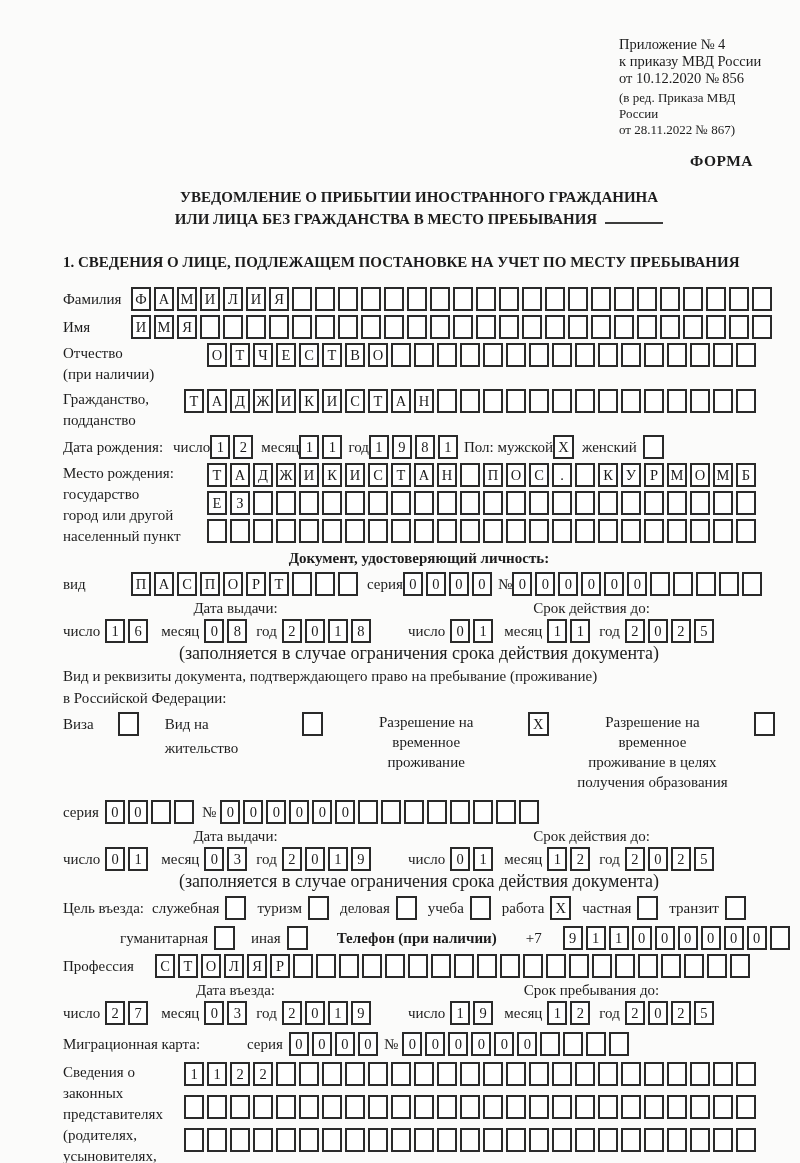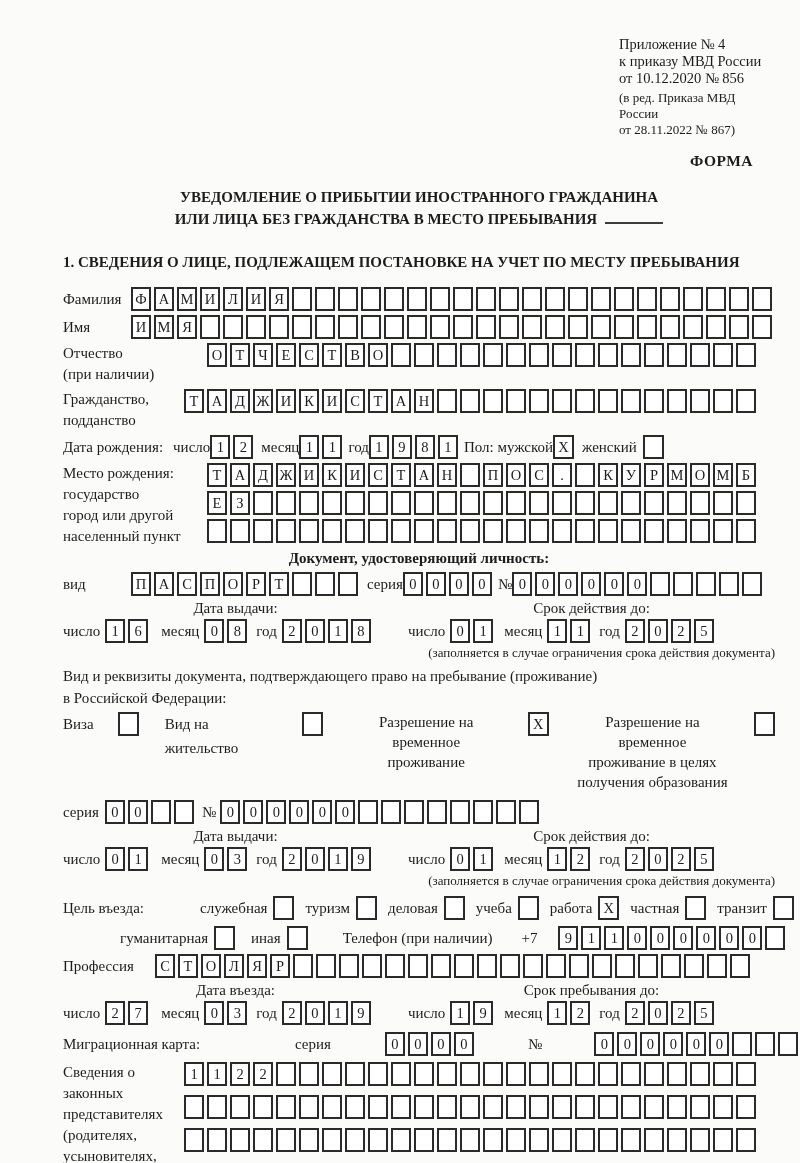--- a/index.html
+++ b/index.html
@@ -34,7 +34,7 @@
   .tc{display:block;text-align:center;line-height:18px;}
   .titles{margin-top:3px;}
   .dates{margin-top:2px;}
-  .note-r{text-align:right;font-size:13px;line-height:16px;margin-top:2px;}
+  .note-r{text-align:center;font-size:18px;line-height:16px;margin-top:2px;}
   .para{line-height:19px;margin-top:3px;} .mt6{margin-top:6px;} .mt7{margin-top:7px;gap:48px;}
   .mt8{margin-top:8px;} .mt16{margin-top:16px;}
 

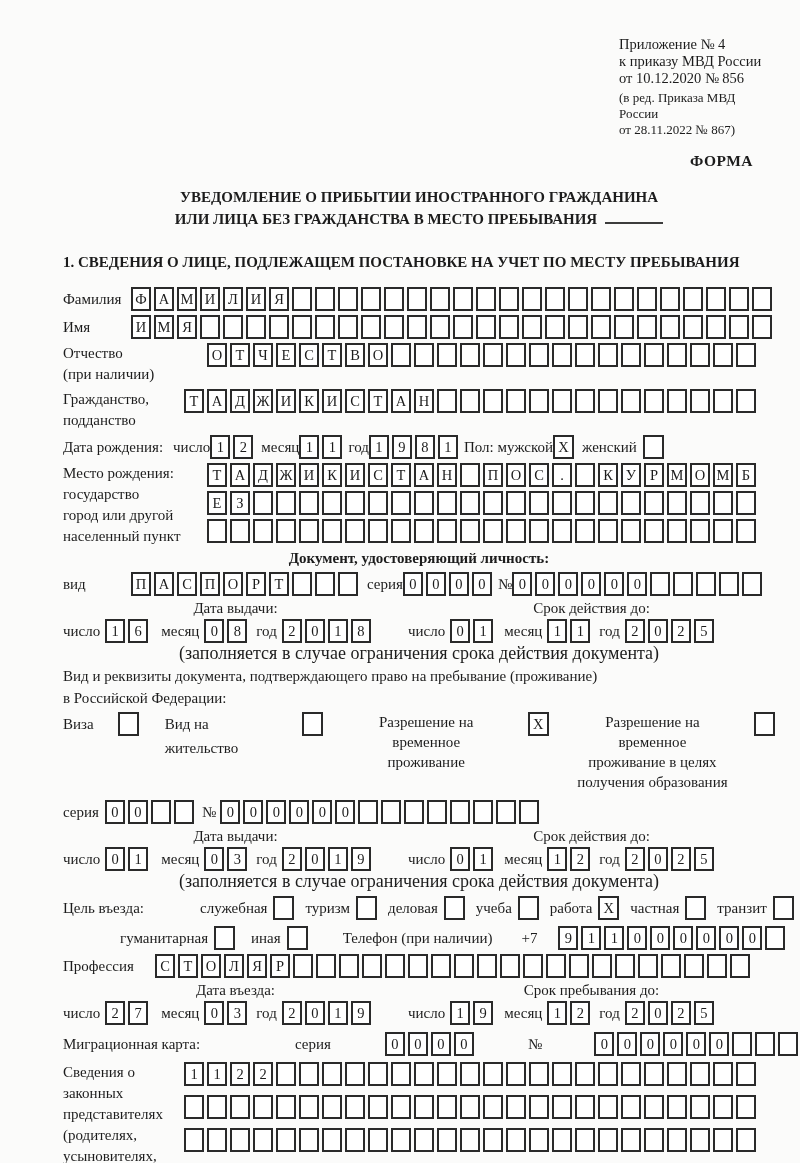--- a/index.html
+++ b/index.html
@@ -35,7 +35,7 @@
   .titles{margin-top:3px;}
   .dates{margin-top:2px;}
   .note-r{text-align:center;font-size:18px;line-height:16px;margin-top:2px;}
-  .para{line-height:19px;margin-top:3px;} .mt6{margin-top:6px;} .mt7{margin-top:7px;gap:48px;}
+  .para{line-height:19px;margin-top:3px;} .mt6{margin-top:6px;} .mt7{margin-top:7px;}
   .mt8{margin-top:8px;} .mt16{margin-top:16px;}
 
   .permit-row{display:flex;gap:26px;margin-top:4px;align-items:flex-start;}

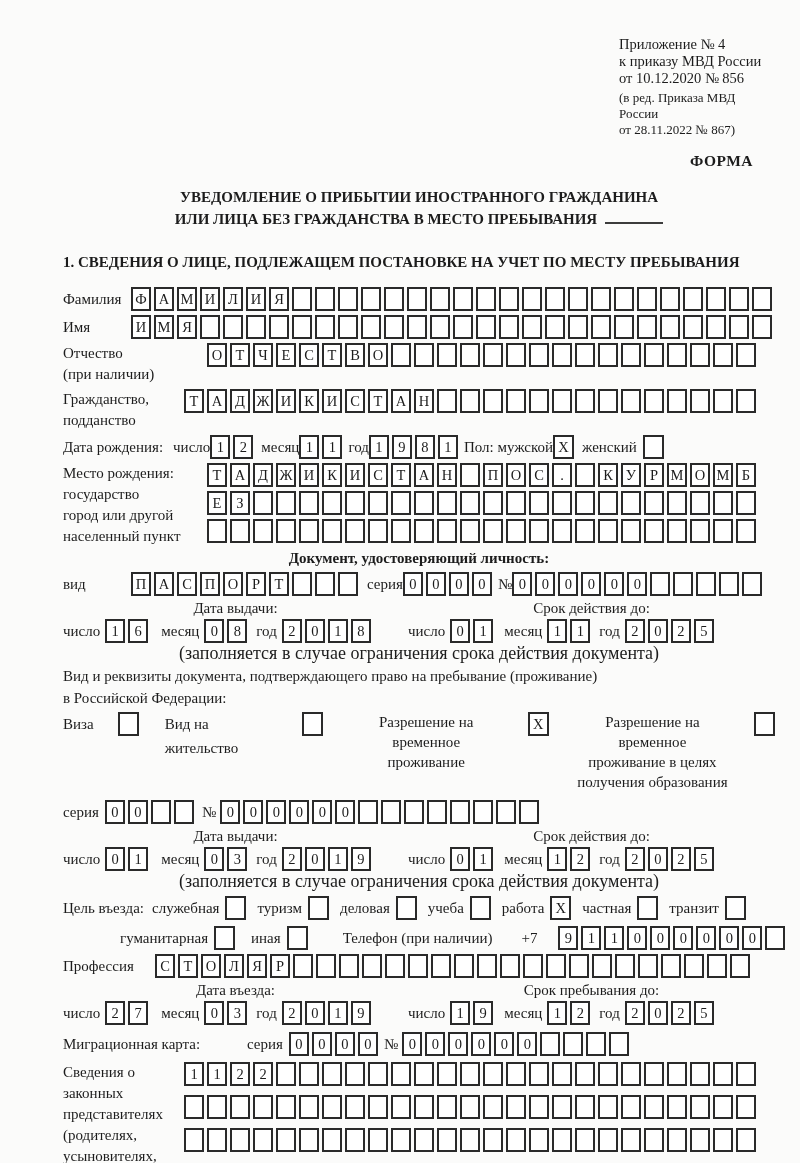--- a/index.html
+++ b/index.html
@@ -562,7 +562,7 @@
           <span class="cell cb"></span>
         </span>
       </span>
-    <span class="lbl" style="margin-left:14px;">Телефон (при наличии)</span>
+    <span class="lbl" style="margin-left:8px;font-weight:bold;">Телефон (при наличии)</span>
     <span class="lbl" style="margin-left:8px;">+7</span>
     <span class="boxes">
         <span class="cell">9</span>

